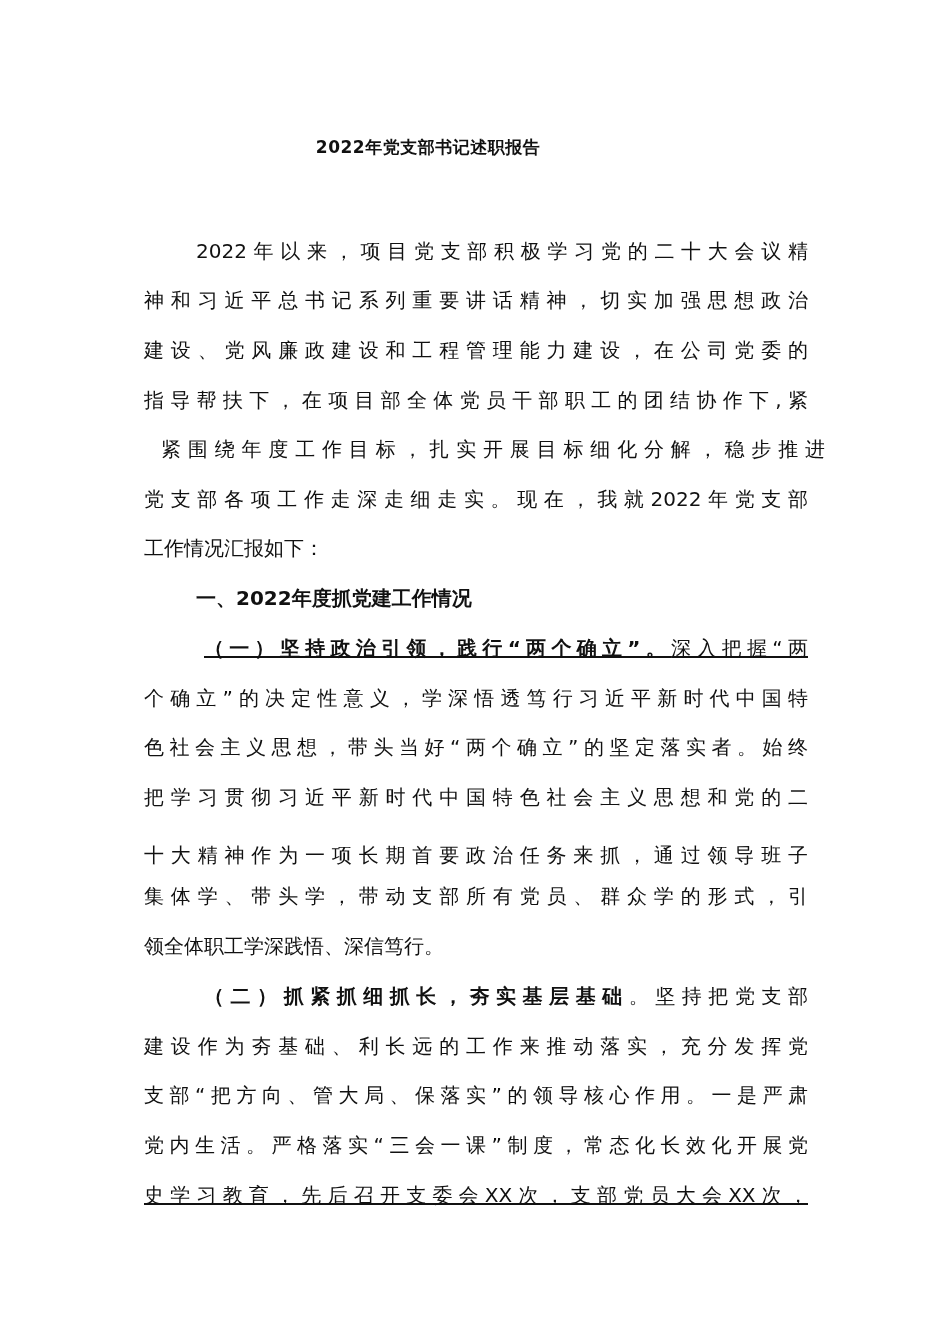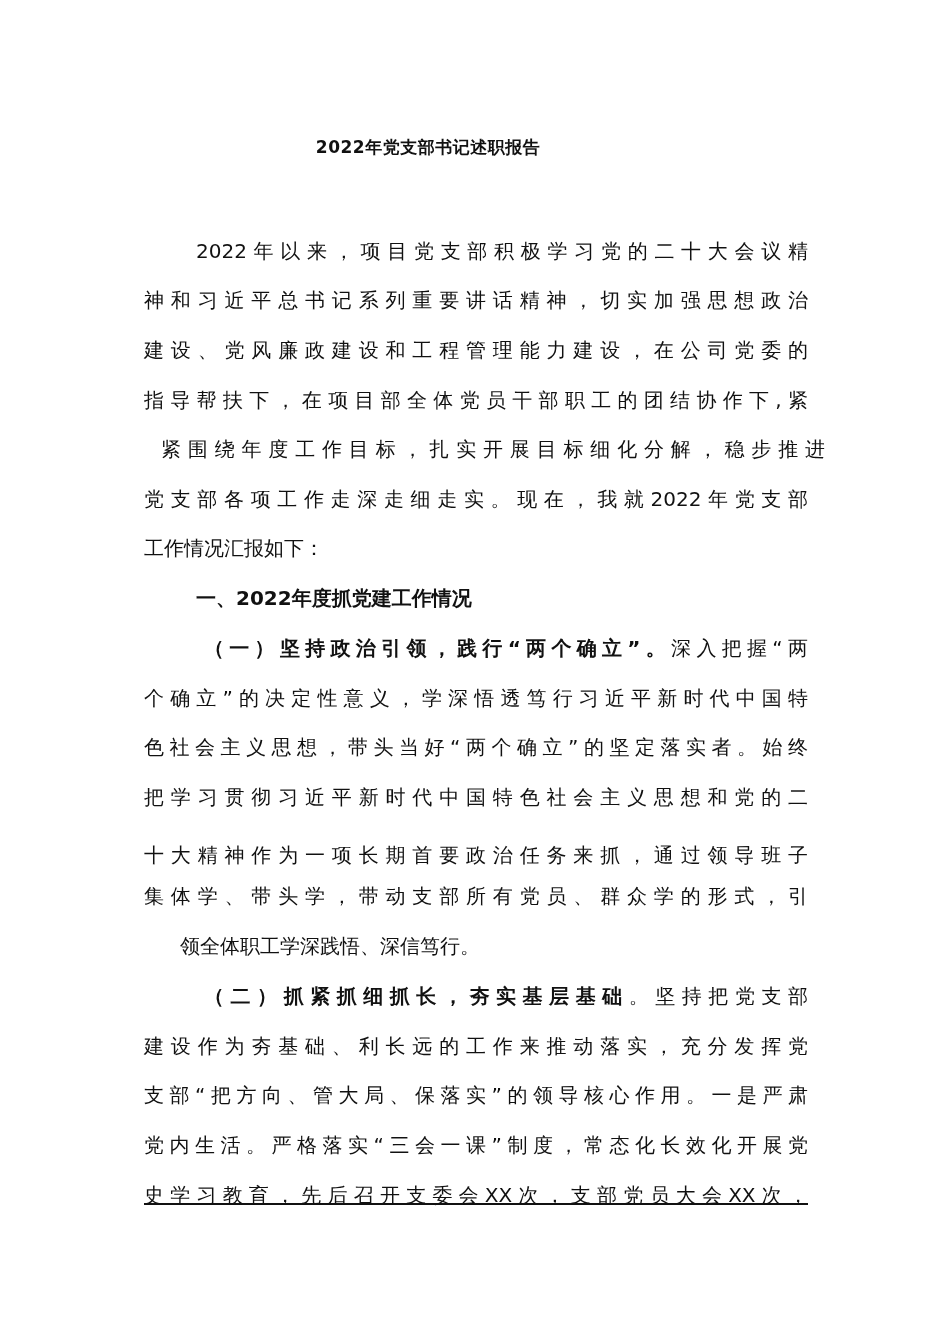--- a/index.html
+++ b/index.html
@@ -26,7 +26,7 @@
       <div class="line" style="top: 484px; left: 144px; width: 664px;"><span>党支部各项工作走深走细走实。现在，我就2022年党支部</span></div>
       <div class="line last" style="top: 533px; left: 144px; width: 664px;"><span>工作情况汇报如下：</span></div>
       <div class="line last" style="top: 583px; left: 196px; width: 612px;"><span class="b">一、2022年度抓党建工作情况</span></div>
-      <div class="line" style="top: 633px; left: 204px; width: 604px;"><span class="b">（一）坚持政治引领，践行“两个确立”。</span><span>深入把握“两</span></div>
+      <div class="line" style="top: 633px; left: 204px; width: 604px; text-decoration: underline;"><span class="b">（一）坚持政治引领，践行“两个确立”。</span><span>深入把握“两</span></div>
       <div class="line" style="top: 683px; left: 144px; width: 664px;"><span>个确立”的决定性意义，学深悟透笃行习近平新时代中国特</span></div>
       <div class="line" style="top: 732px; left: 144px; width: 664px;"><span>色社会主义思想，带头当好“两个确立”的坚定落实者。始终</span></div>
       <div class="line" style="top: 782px; left: 144px; width: 664px;"><span>把学习贯彻习近平新时代中国特色社会主义思想和党的二</span></div>

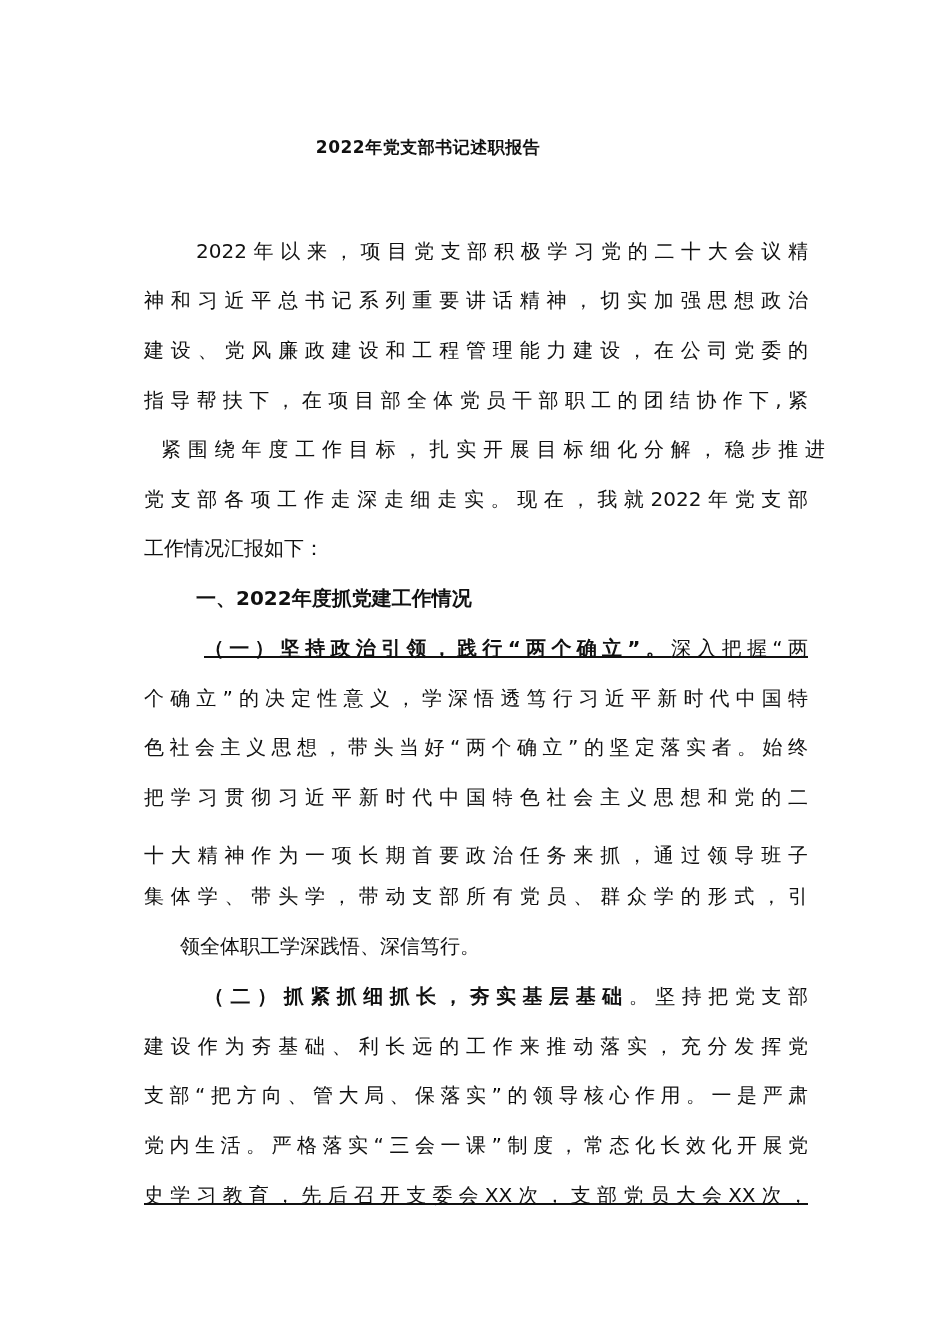--- a/index.html
+++ b/index.html
@@ -32,7 +32,7 @@
       <div class="line" style="top: 782px; left: 144px; width: 664px;"><span>把学习贯彻习近平新时代中国特色社会主义思想和党的二</span></div>
       <div class="line" style="top: 832px; left: 144px; width: 664px; margin-top: 8px;"><span>十大精神作为一项长期首要政治任务来抓，通过领导班子</span></div>
       <div class="line" style="top: 881px; left: 144px; width: 664px;"><span>集体学、带头学，带动支部所有党员、群众学的形式，引</span></div>
-      <div class="line last" style="top: 931px; left: 144px; width: 664px; margin-left: 36px;"><span>领全体职工学深践悟、深信笃行。</span></div>
+      <div class="line last" style="top: 931px; left: 144px; width: 664px;"><span>领全体职工学深践悟、深信笃行。</span></div>
       <div class="line" style="top: 981px; left: 204px; width: 604px;"><span class="b">（二）抓紧抓细抓长，夯实基层基础</span><span>。坚持把党支部</span></div>
       <div class="line" style="top: 1031px; left: 144px; width: 664px;"><span>建设作为夯基础、利长远的工作来推动落实，充分发挥党</span></div>
       <div class="line" style="top: 1080px; left: 144px; width: 664px;"><span>支部“把方向、管大局、保落实”的领导核心作用。一是严肃</span></div>

